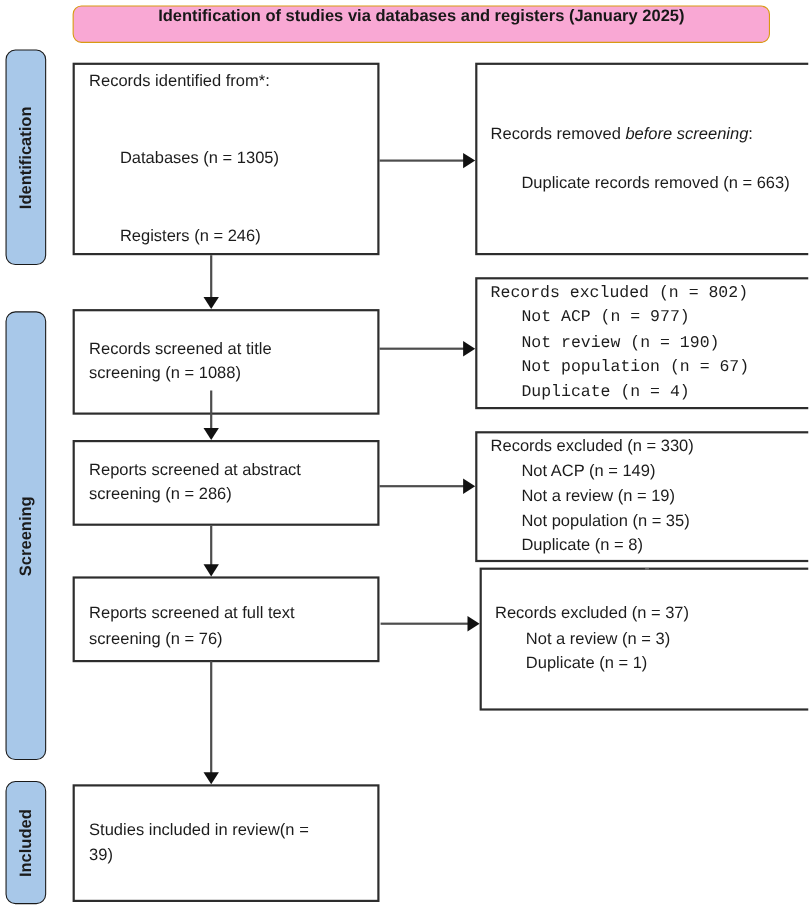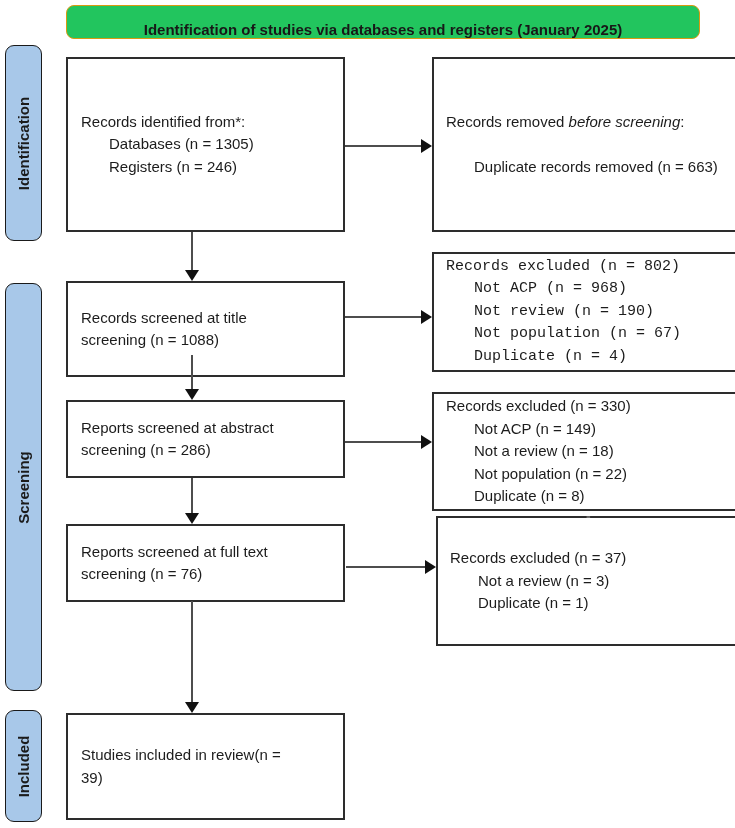--- a/index.html
+++ b/index.html
@@ -21,10 +21,10 @@
     position: absolute;
     left: 66px; top: 5px;
     width: 634px; height: 34px;
-    background: #22c55e;
+    background: #f9a8d4;
     border: 1.5px solid #D89A12;
     border-radius: 8px;
-    display: flex; align-items: flex-end; justify-content: center;
+    display: flex; align-items: flex-start; justify-content: center;
     font-weight: bold; font-size: 15px; color: #181818;
   }
 

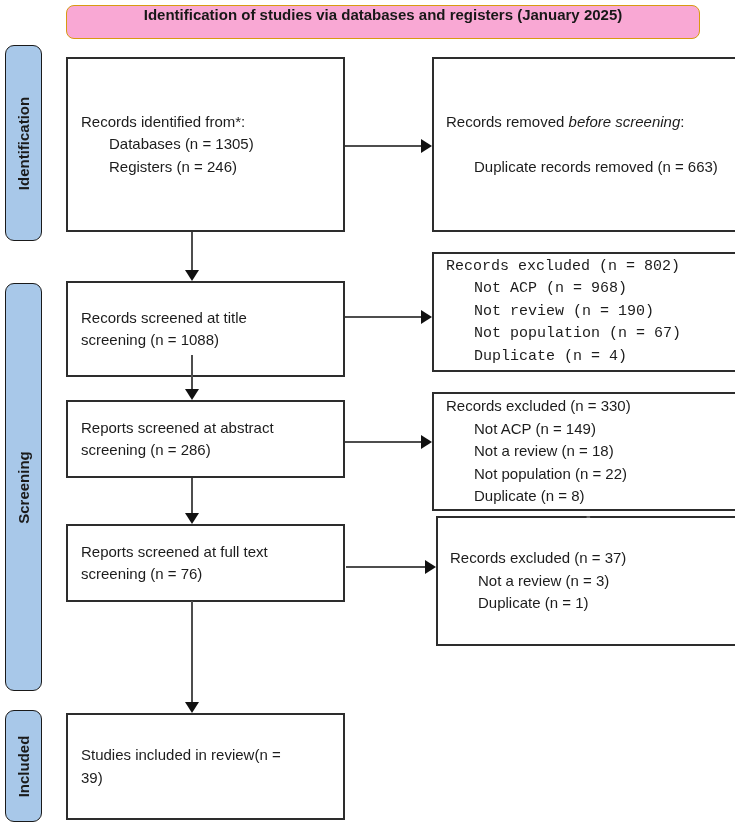--- a/index.html
+++ b/index.html
@@ -54,7 +54,7 @@
     display: flex; flex-direction: column; justify-content: center;
     font-size: 15px; line-height: 1.5; color: #1c1c1c;
   }
-  .col-left  { left: 66px;  width: 279px; padding: 8px 58px 8px 13px; }
+  .col-left  { left: 66px;  width: 279px; padding: 8px 58px 8px 13px; gap: 48px; }
   .col-right { left: 432px; width: 308px; padding: 8px 2px 8px 12px; }
   .indent { margin-left: 28px; }
   .gap-line { height: 22px; }

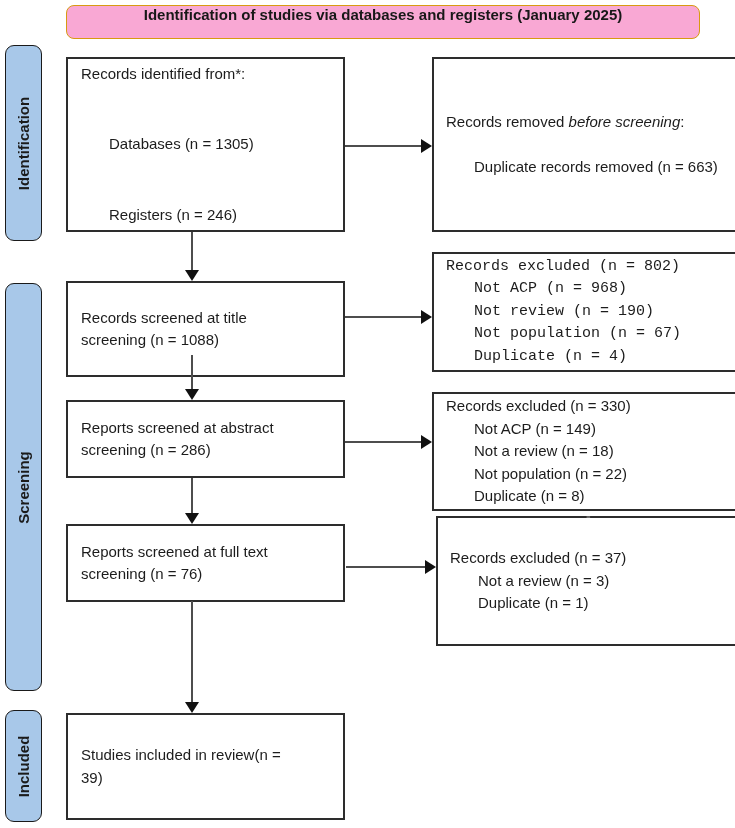--- a/index.html
+++ b/index.html
@@ -146,7 +146,7 @@
 
   <div class="fbox col-right box-excl-title">
     <div>Records excluded (n = 802)</div>
-    <div class="indent">Not ACP (n = 968)</div>
+    <div class="indent">Not ACP (n = 977)</div>
     <div class="indent">Not review (n = 190)</div>
     <div class="indent">Not population (n = 67)</div>
     <div class="indent">Duplicate (n = 4)</div>

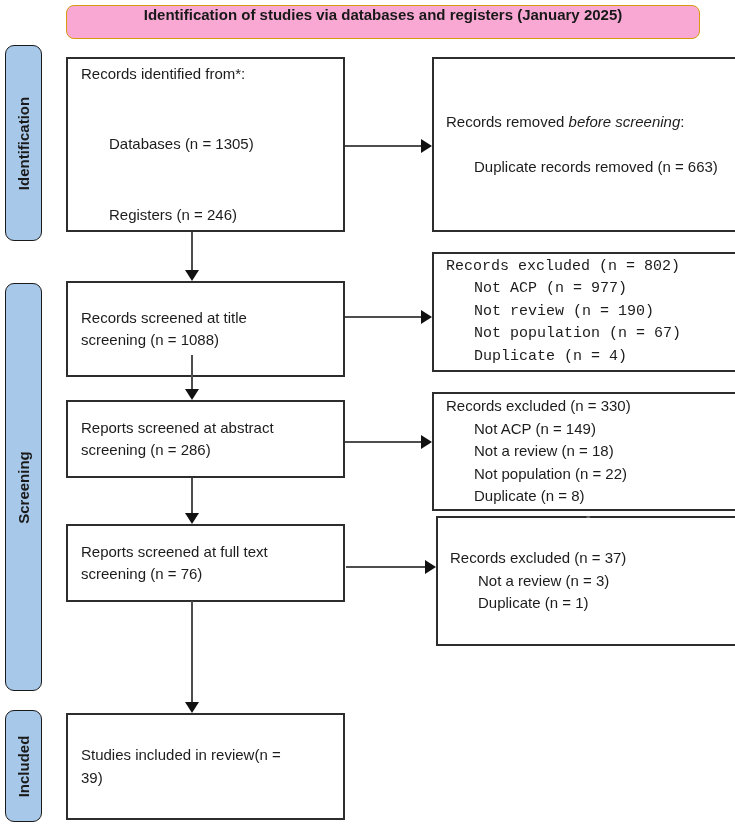--- a/index.html
+++ b/index.html
@@ -159,7 +159,7 @@
   <div class="fbox col-right box-excl-abs">
     <div>Records excluded (n = 330)</div>
     <div class="indent">Not ACP (n = 149)</div>
-    <div class="indent">Not a review (n = 18)</div>
+    <div class="indent">Not a review (n = 19)</div>
     <div class="indent">Not population (n = 22)</div>
     <div class="indent">Duplicate (n = 8)</div>
   </div>

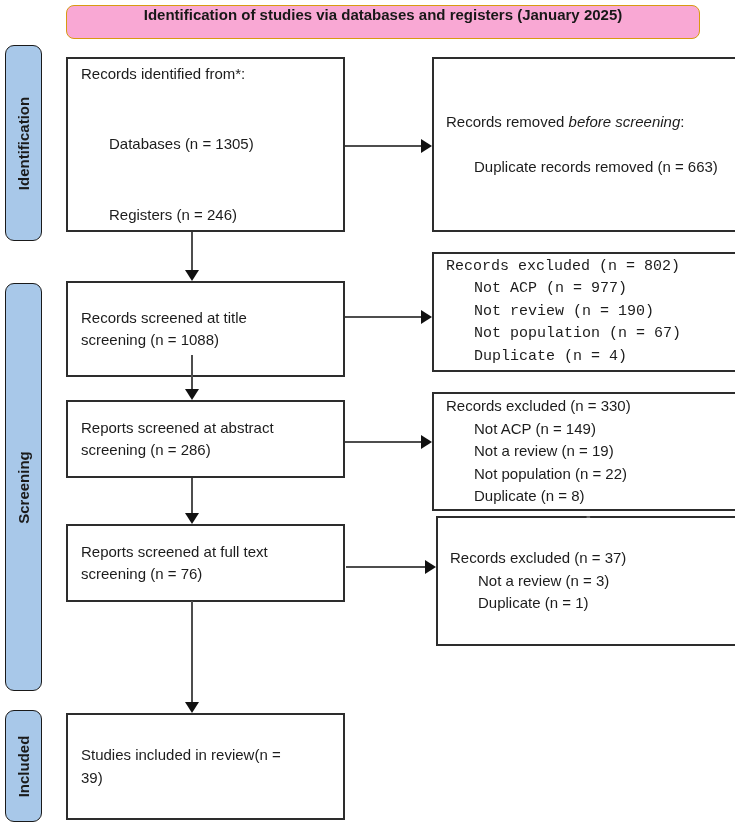--- a/index.html
+++ b/index.html
@@ -160,7 +160,7 @@
     <div>Records excluded (n = 330)</div>
     <div class="indent">Not ACP (n = 149)</div>
     <div class="indent">Not a review (n = 19)</div>
-    <div class="indent">Not population (n = 22)</div>
+    <div class="indent">Not population (n = 35)</div>
     <div class="indent">Duplicate (n = 8)</div>
   </div>
 

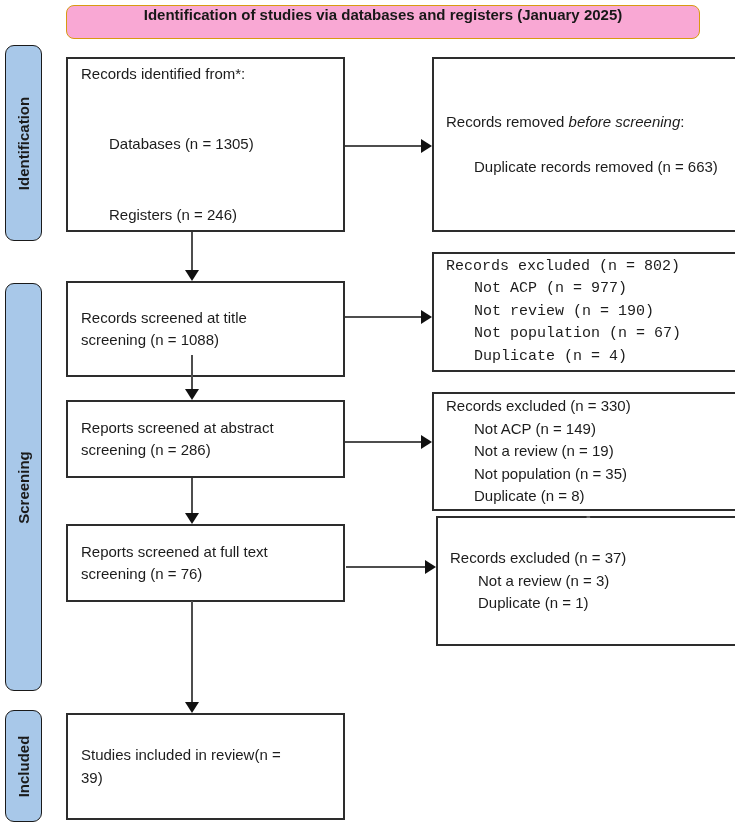--- a/index.html
+++ b/index.html
@@ -65,7 +65,7 @@
   .box-excl-title { top: 252px; height: 120px; font-family: Liberation Mono, monospace; }
   .box-abstract   { top: 400px; height: 78px; align-items: center;  }
   .box-excl-abs   { top: 392px; height: 119px; }
-  .box-fulltext   { top: 524px; height: 78px;  }
+  .box-fulltext   { top: 524px; height: 78px; justify-content: flex-end;  }
   .box-excl-full  { top: 516px; height: 130px; left: 436px; }
   .box-included   { top: 713px; height: 107px; padding-right: 38px; }
 

